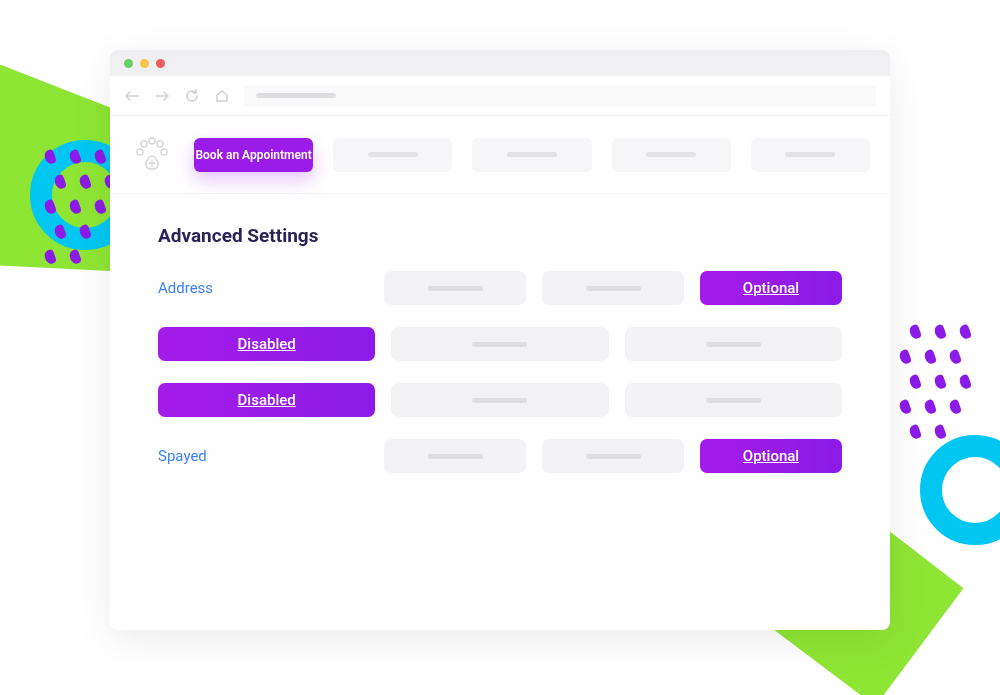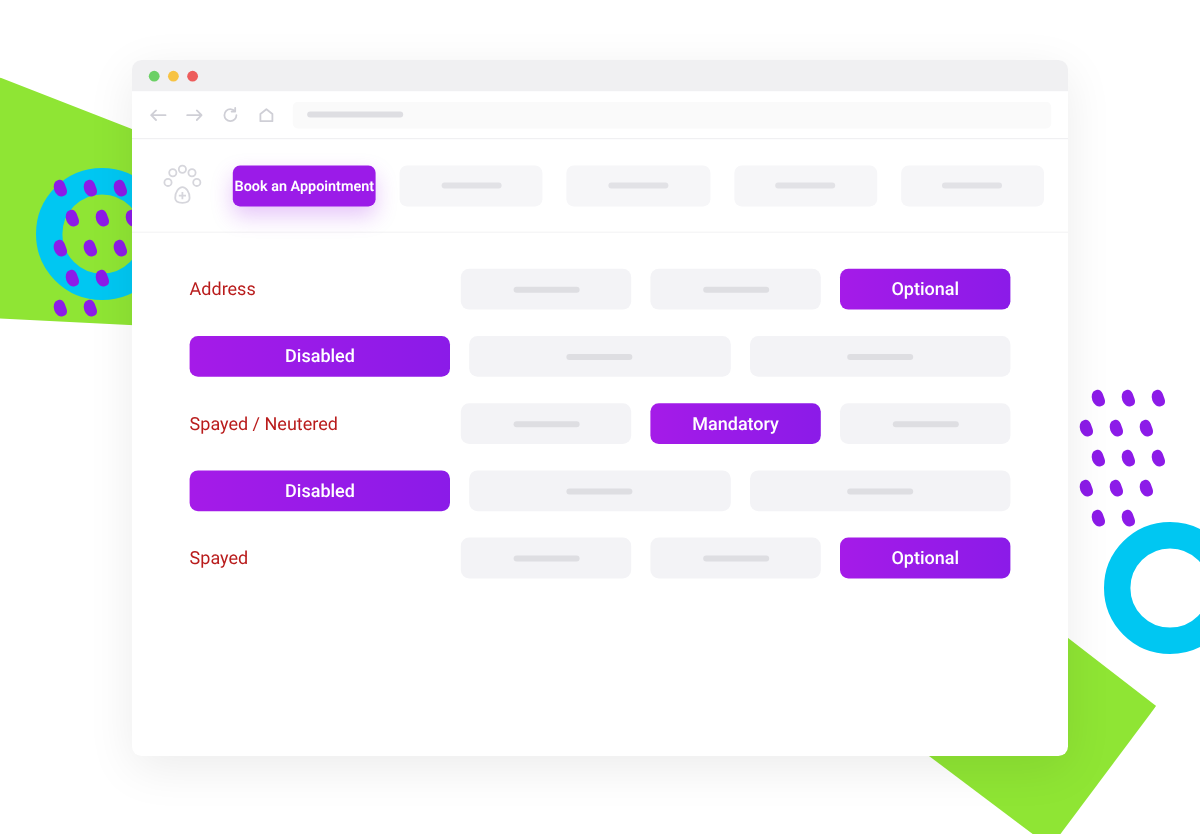--- a/index.html
+++ b/index.html
@@ -318,6 +318,7 @@
   </div>
 
   <div class="content">
+    <div class="section-title">Advanced Settings</div>
 
     <div id="rows-container">
         <div class="row">

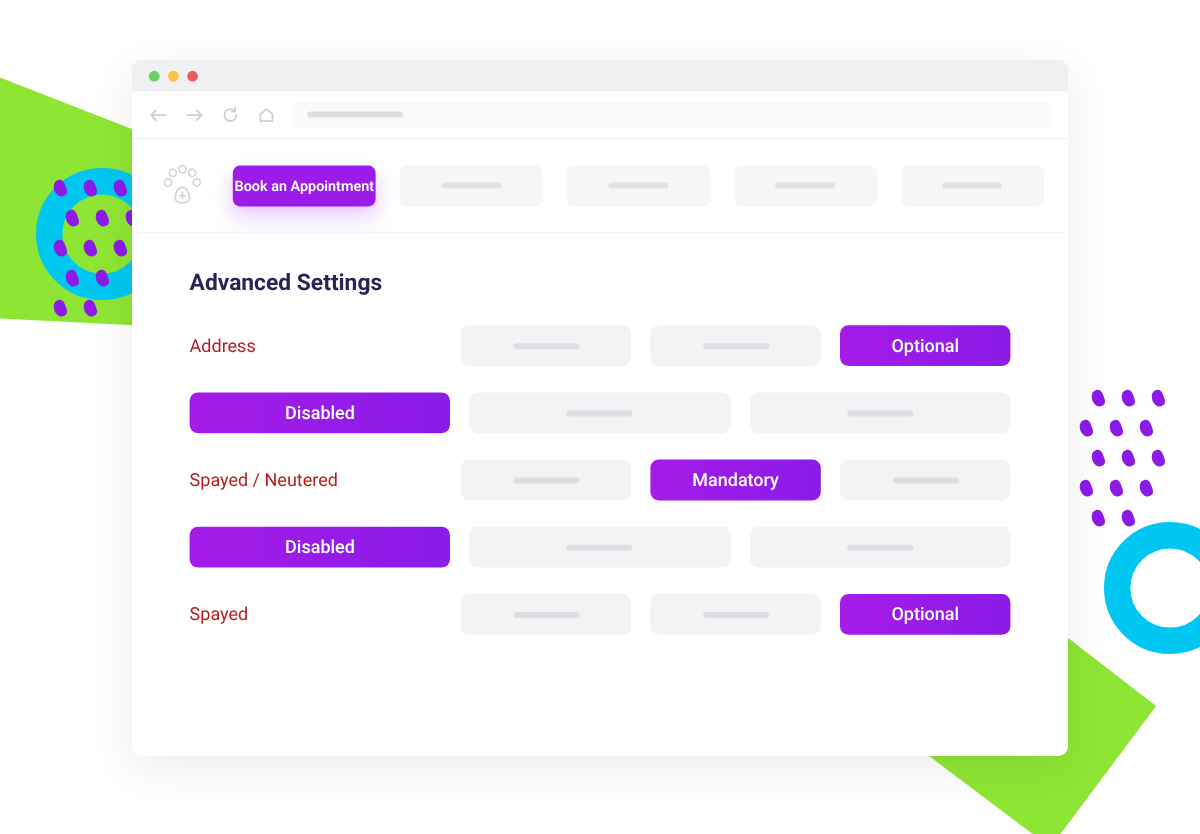--- a/index.html
+++ b/index.html
@@ -192,7 +192,7 @@
   .row-label {
     width: 210px;
     font-size: 15px;
-    color: #b91c1c;
+    color: #3b82f6;
   }
   .pill {
     flex: 1;

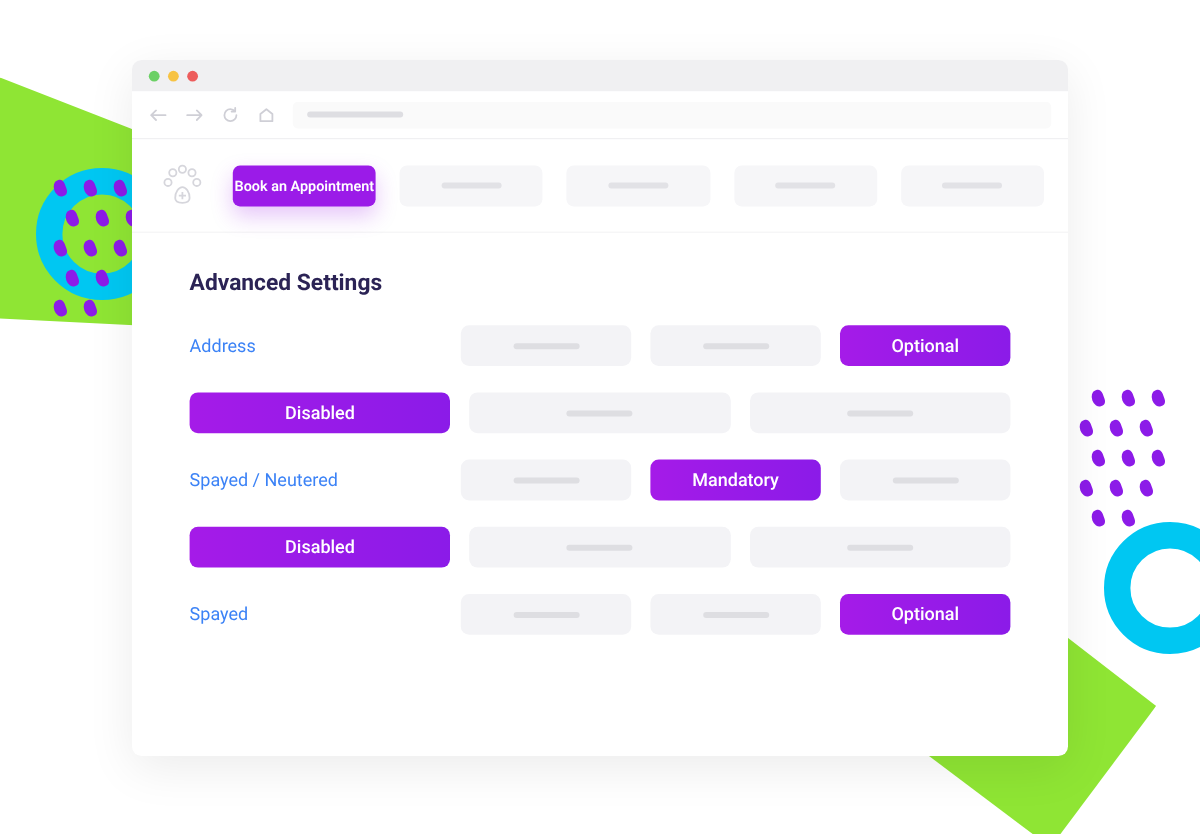--- a/index.html
+++ b/index.html
@@ -203,6 +203,7 @@
     align-items: center;
     justify-content: center;
     min-width: 0;
+    text-decoration: underline;
   }
   .pill-placeholder {
     width: 55px; height: 5px;

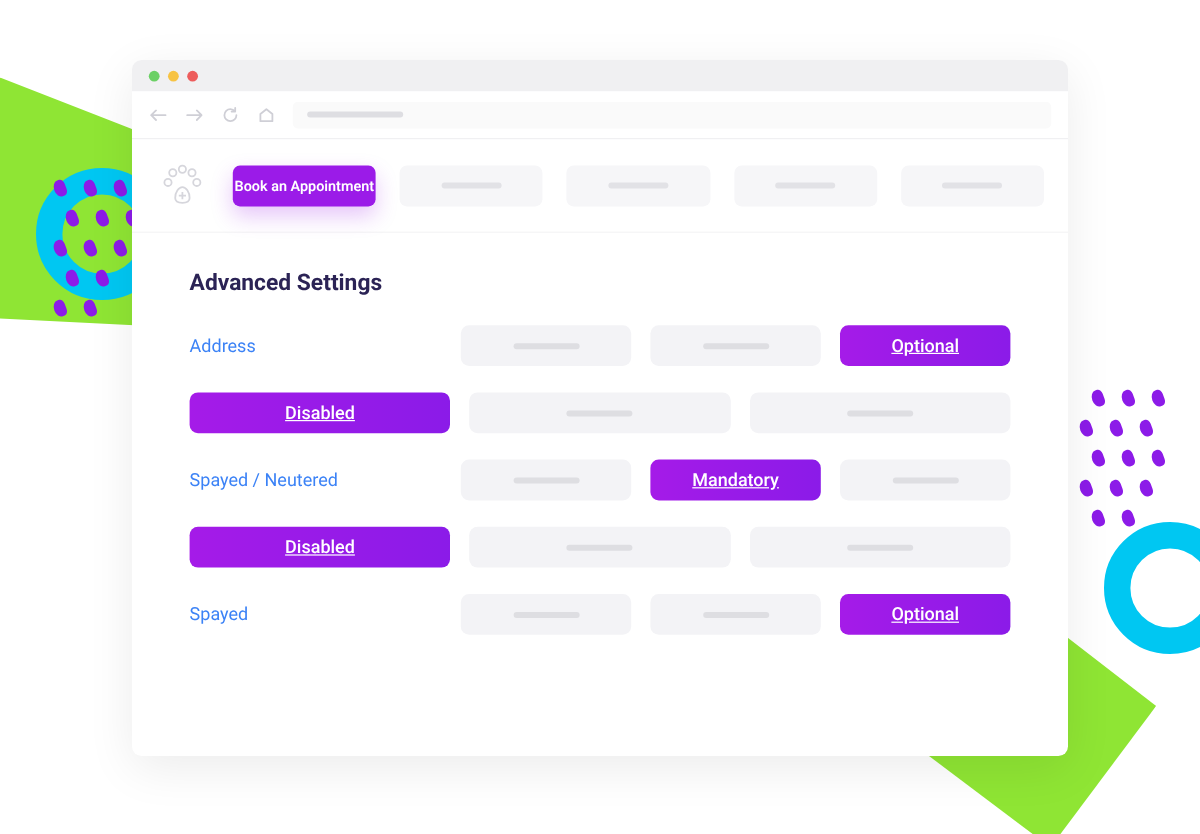--- a/index.html
+++ b/index.html
@@ -346,18 +346,6 @@
           </div>
         </div>
         <div class="row">
-          <div class="row-label">Spayed  / Neutered</div>
-          <div class="pill">
-            <div class="pill-placeholder"></div>
-          </div>
-          <div class="pill selected">
-            <span>Mandatory</span>
-          </div>
-          <div class="pill">
-            <div class="pill-placeholder"></div>
-          </div>
-        </div>
-        <div class="row">
           <div class="pill selected">
             <span>Disabled</span>
           </div>

